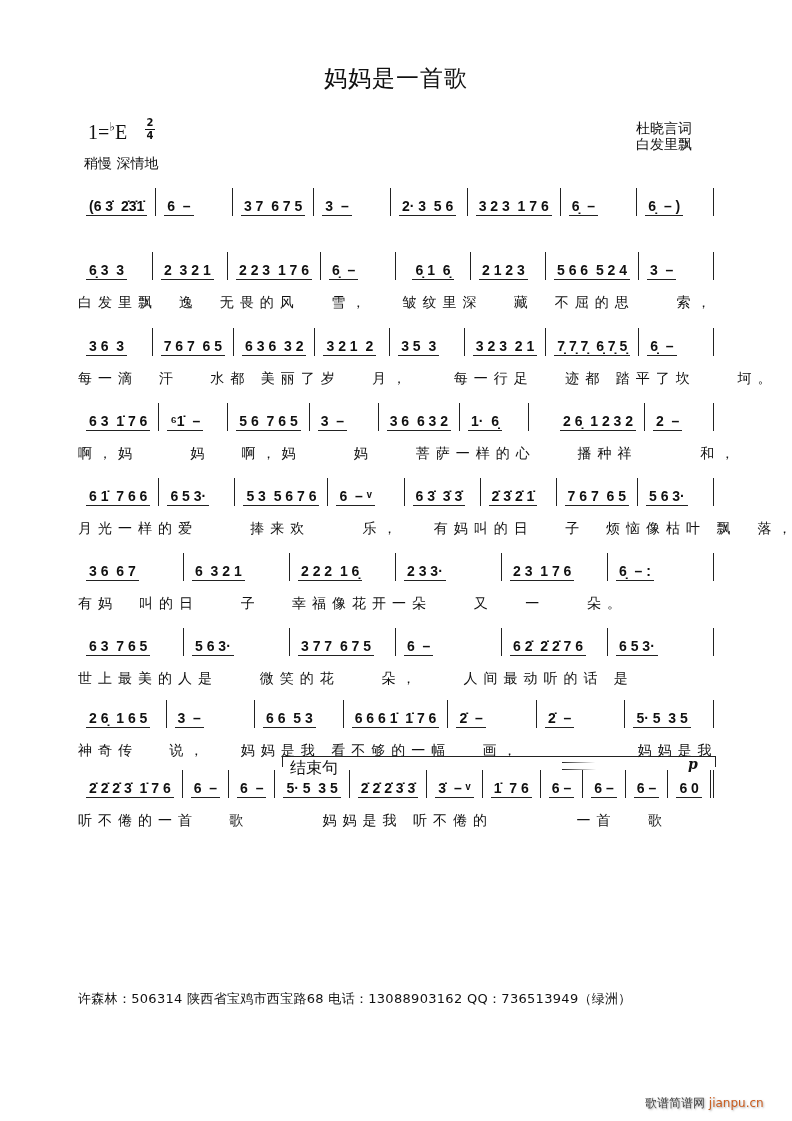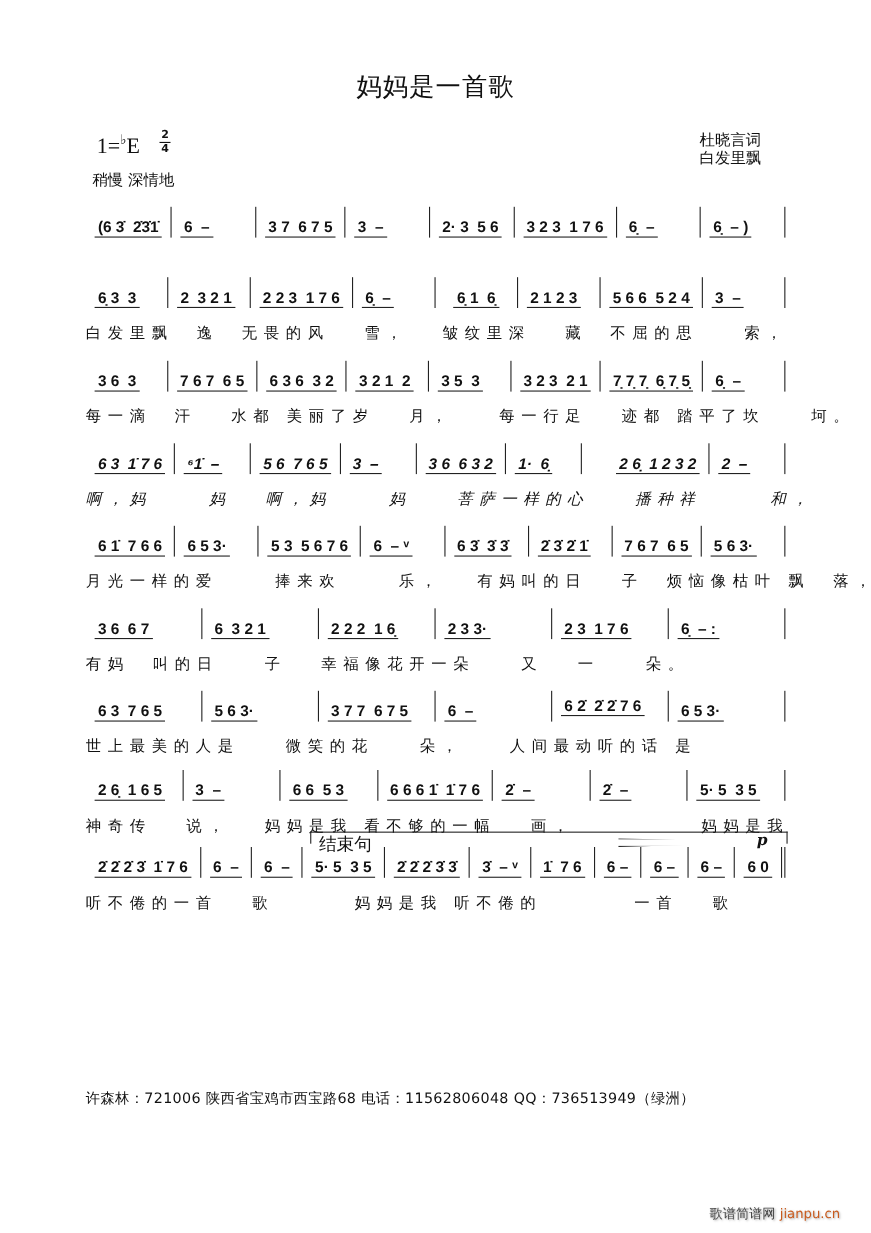--- a/index.html
+++ b/index.html
@@ -184,7 +184,7 @@
       </div>
       <div class="lyrics">每一滴  汗   水都 美丽了岁   月，    每一行足   迹都 踏平了坎    坷。</div>
     </div>
-    <div class="system" style="top: 403px; font-style: italic;">
+    <div class="system" style="top: 403px;">
       <div class="notes">
         <div class="measure" style="flex: 1 1 0px;">
           <div class="grp">

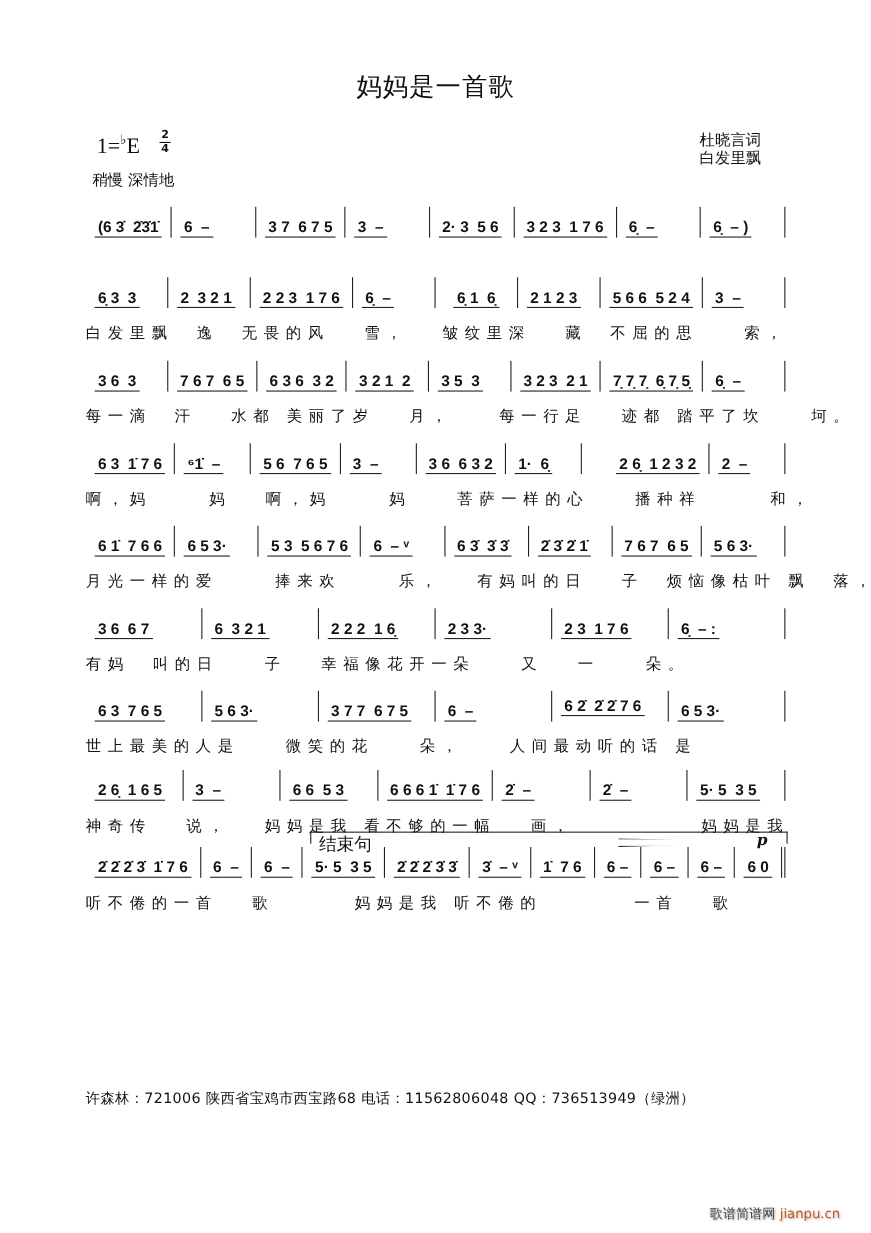--- a/index.html
+++ b/index.html
@@ -331,7 +331,7 @@
             <span class="n">6  –</span>
           </div>
         </div>
-        <div class="measure bl" style="flex: 1 1 0px; align-items: center;">
+        <div class="measure bl" style="flex: 1 1 0px;">
           <div class="grp">
             <span class="n">6 2̇  2̇ 2̇ 7 6</span>
           </div>

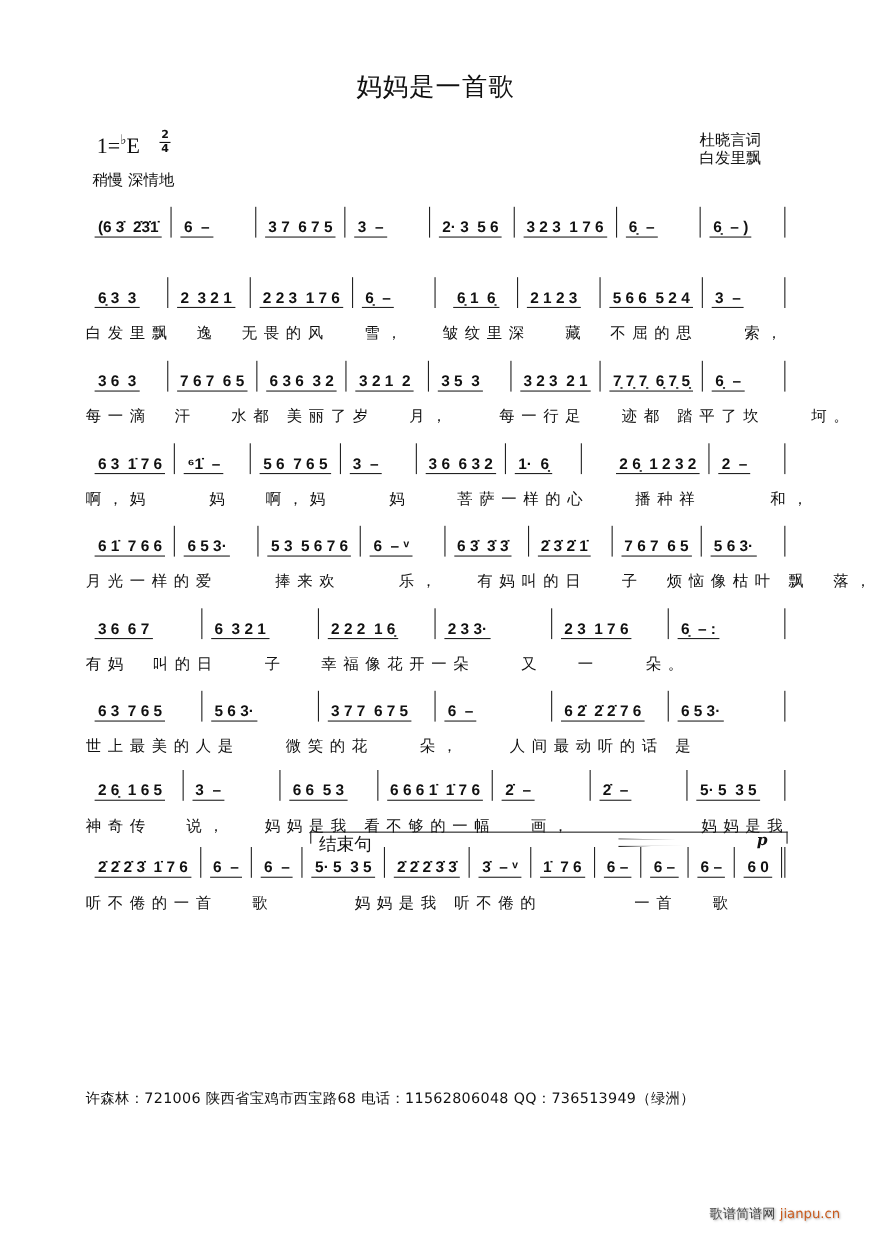--- a/index.html
+++ b/index.html
@@ -450,7 +450,7 @@
     </div>
   </div>
 
-<div class="footer">许森林：721006 陕西省宝鸡市西宝路68 电话：11562806048 QQ：736513949（绿洲）</div>
+<div class="footer">许森林：506314 陕西省宝鸡市西宝路68 电话：13088903162 QQ：736513949（绿洲）</div>
 <div class="wm"><span style="color:#444">歌谱简谱网</span> <span>jianpu.cn</span></div>
 
 </body></html>

